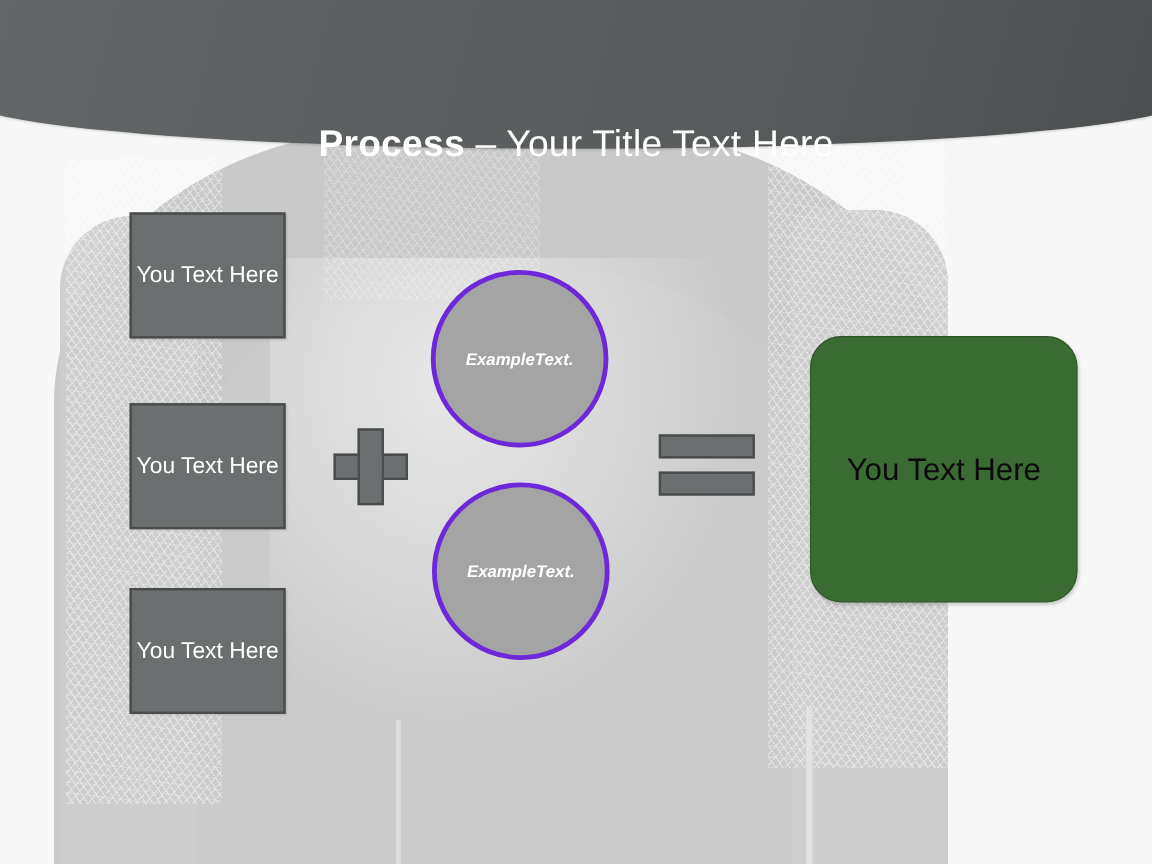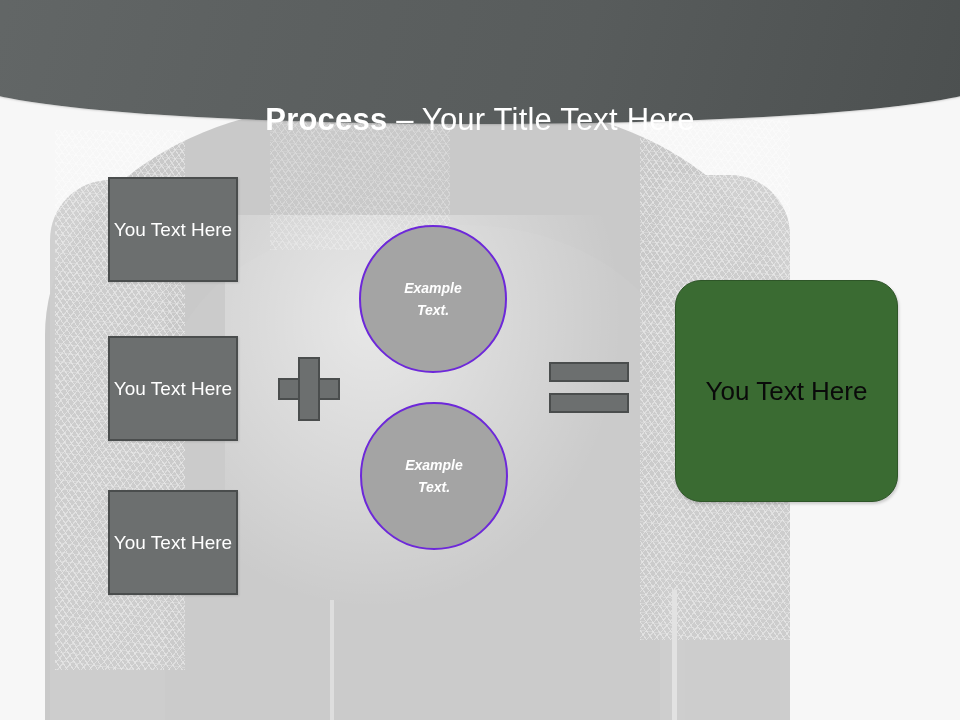--- a/index.html
+++ b/index.html
@@ -171,10 +171,10 @@
     height: 148px;
     border-radius: 50%;
     background: #a4a4a4;
-    border: 2px solid #6d28d9;
+    border: 4px solid #6d28d9;
     box-sizing: border-box;
     display: flex;
-    flex-direction: column;
+    flex-direction: row;
     align-items: center;
     justify-content: center;
     color: #ffffff;

